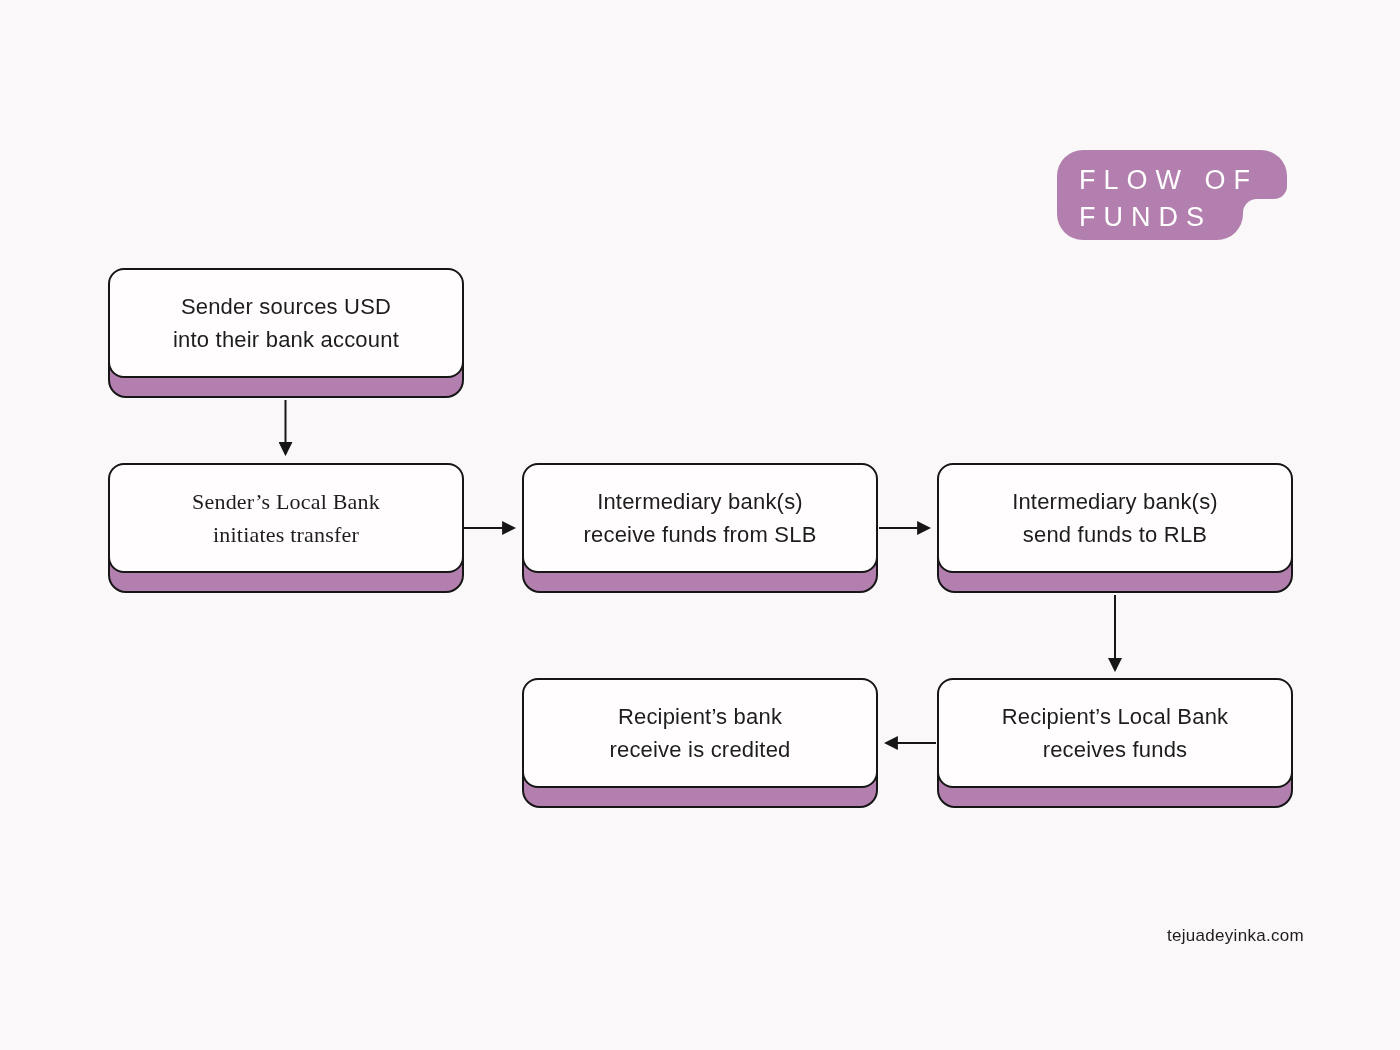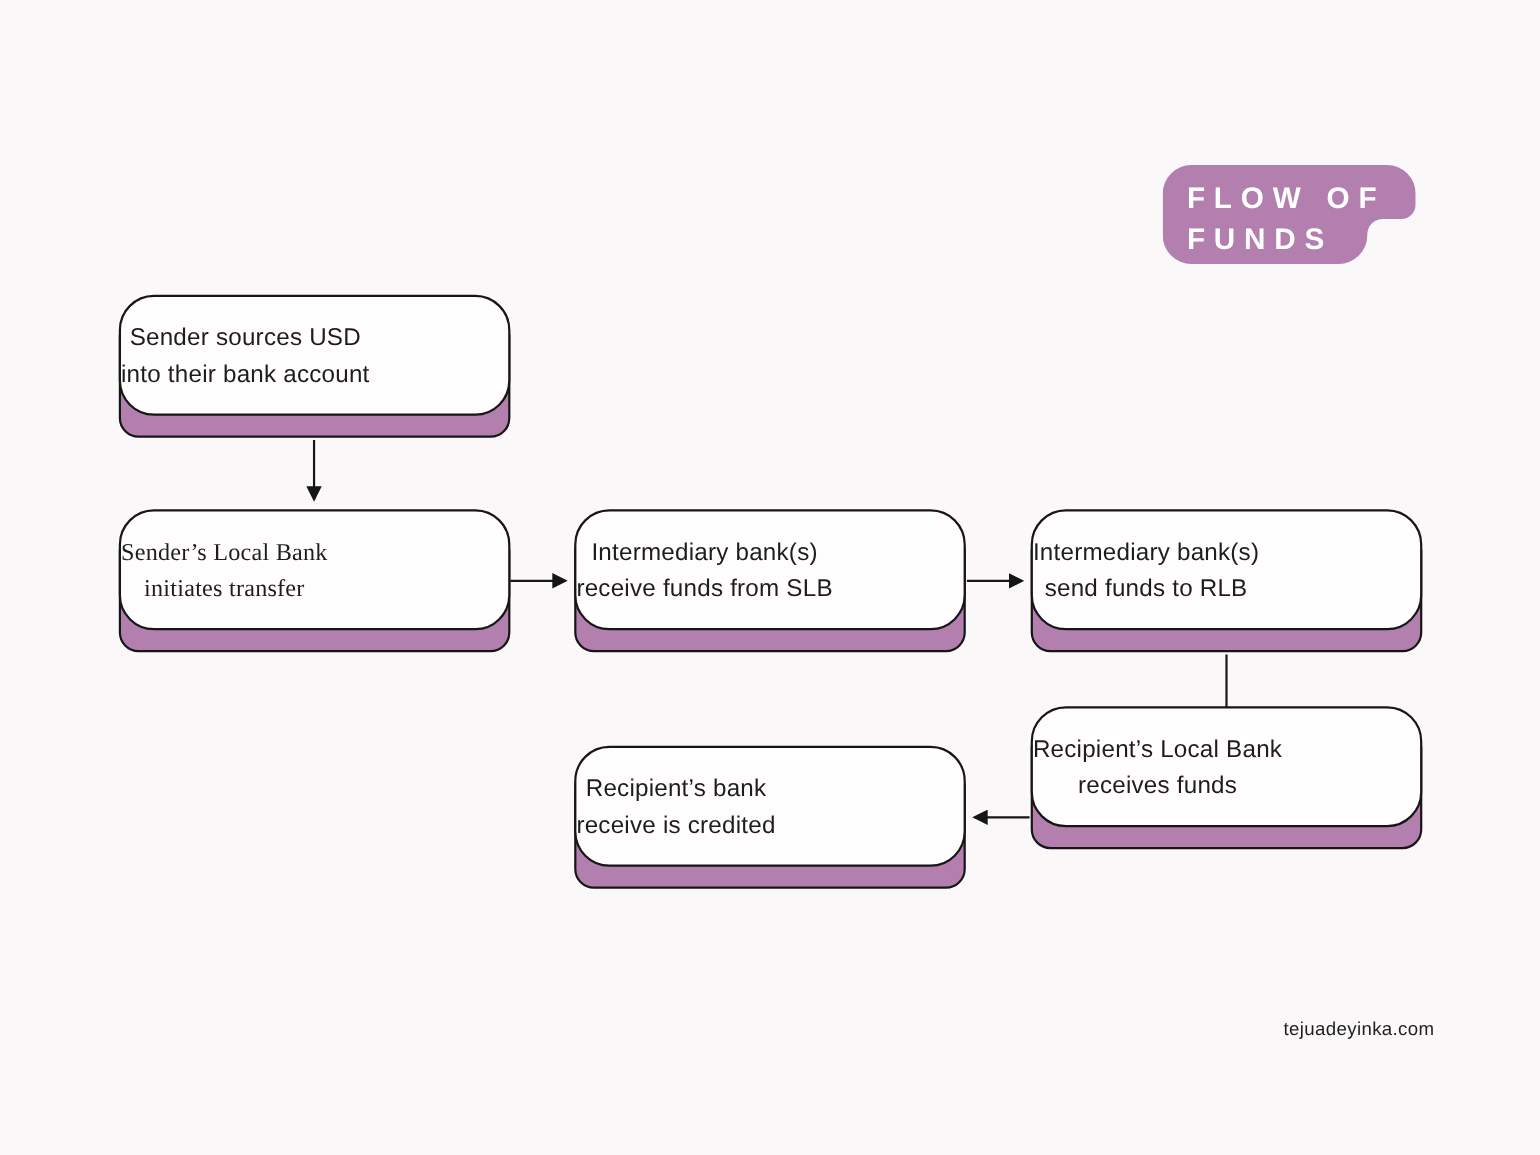--- a/index.html
+++ b/index.html
@@ -70,7 +70,7 @@
     left: 22px; top: 12px;
     font-size: 27px;
     line-height: 37px;
-    font-weight: 700;
+    font-weight: 400;
     letter-spacing: 8px;
     color: #ffffff;
     white-space: pre-line;

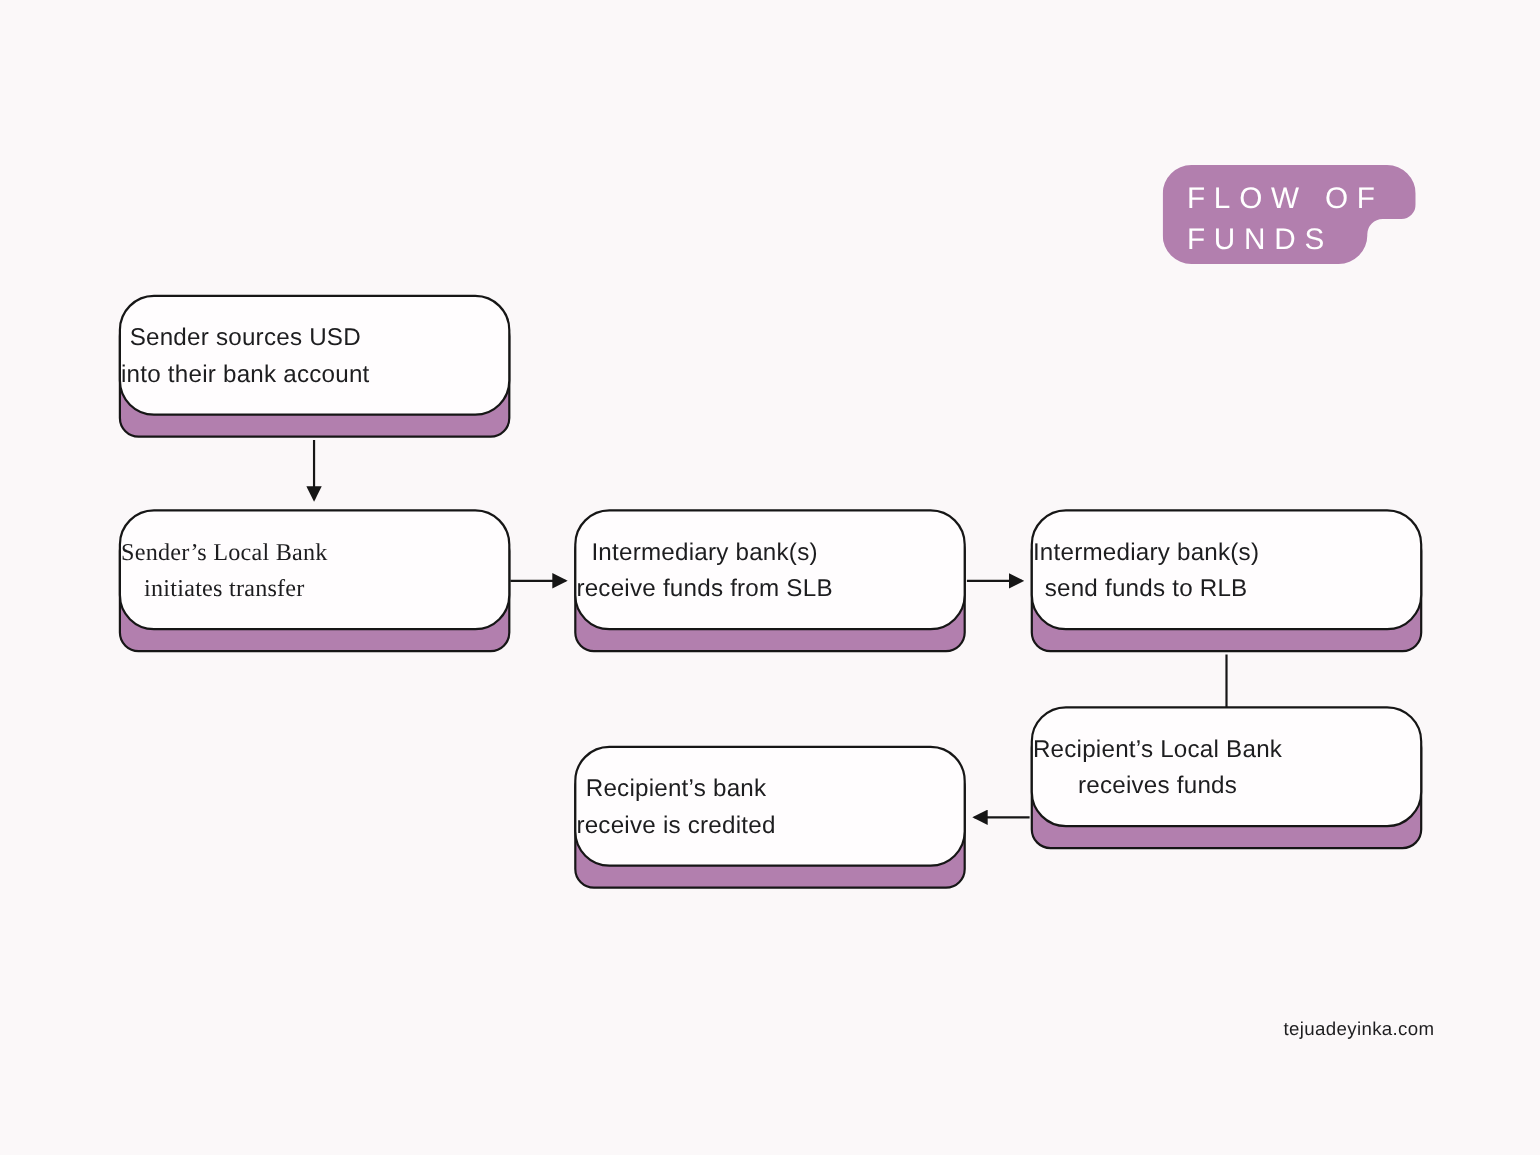--- a/index.html
+++ b/index.html
@@ -34,9 +34,10 @@
     inset: 0;
     background: var(--face);
     border: 2.5px solid var(--ink);
-    border-radius: 32px;
+    border-radius: 16px;
     display: flex;
     align-items: center;
+    justify-content: center;
     text-align: center;
   }
   .node-text {

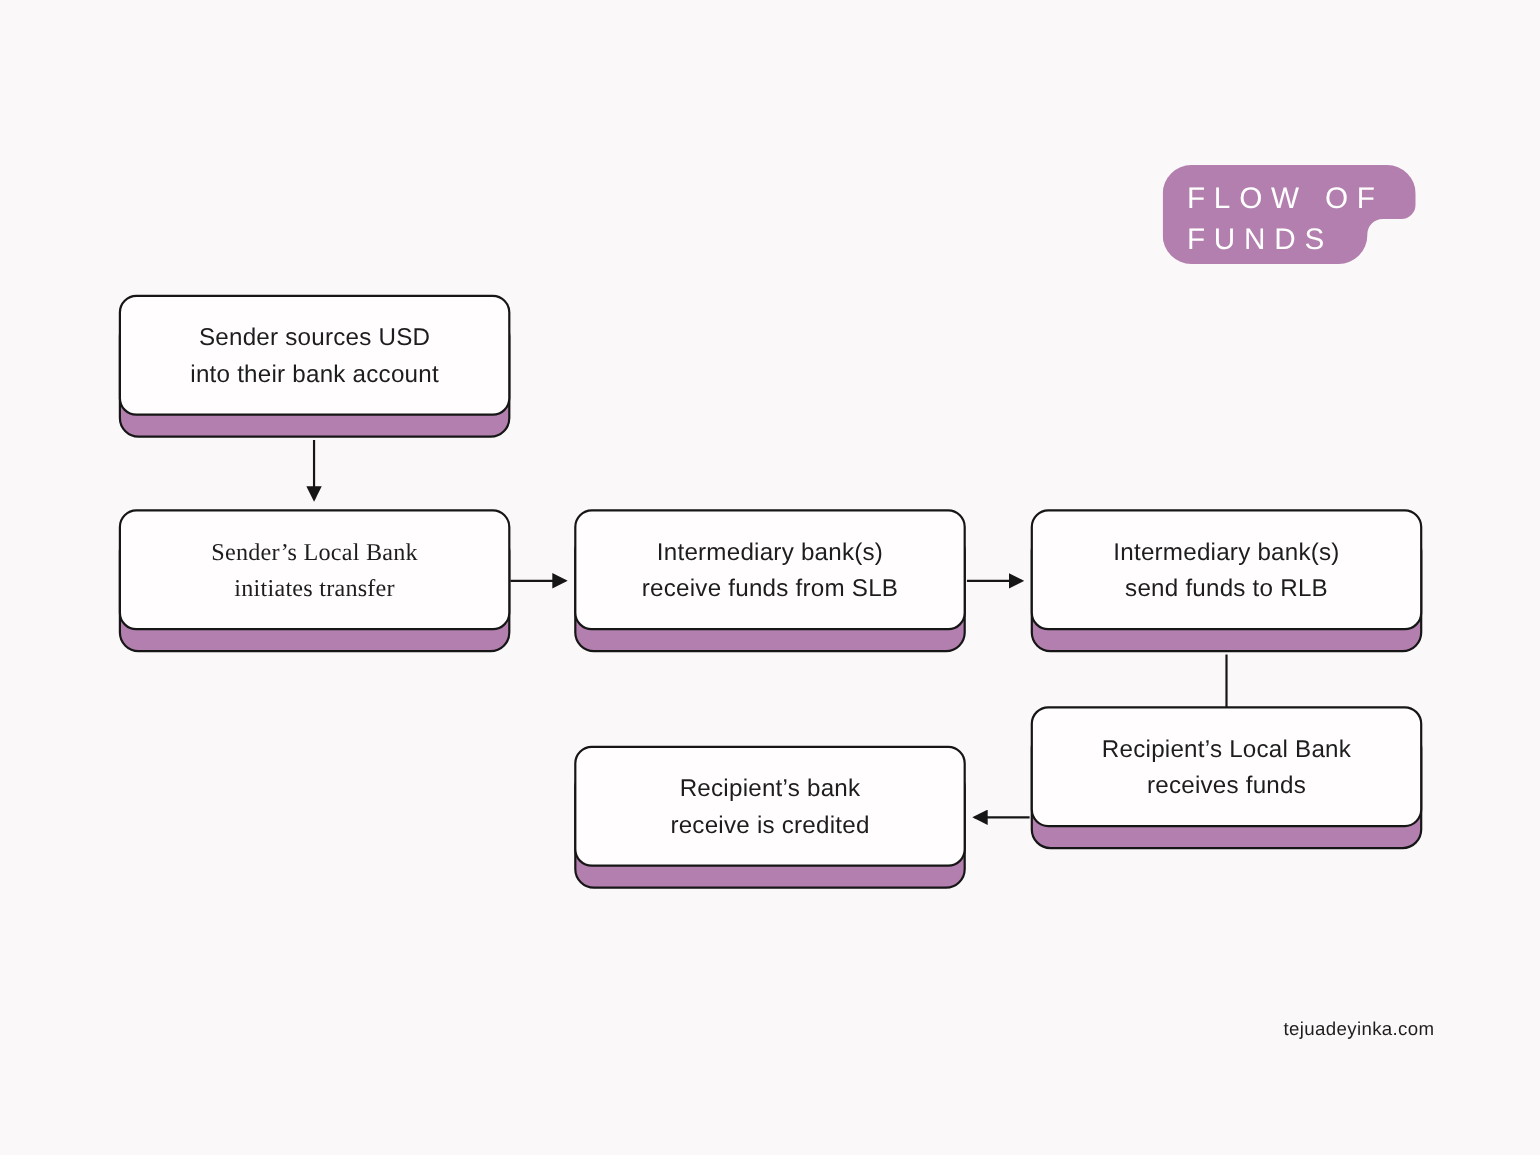--- a/index.html
+++ b/index.html
@@ -52,7 +52,7 @@
   .n2 { left: 108px; top: 463px; font-family: Liberation Serif, serif; }
   .n3 { left: 522px; top: 463px; }
   .n4 { left: 937px; top: 463px; }
-  .n5 { left: 937px; top: 642px; }
+  .n5 { left: 937px; top: 678px; }
   .n6 { left: 522px; top: 678px; }
 
   

